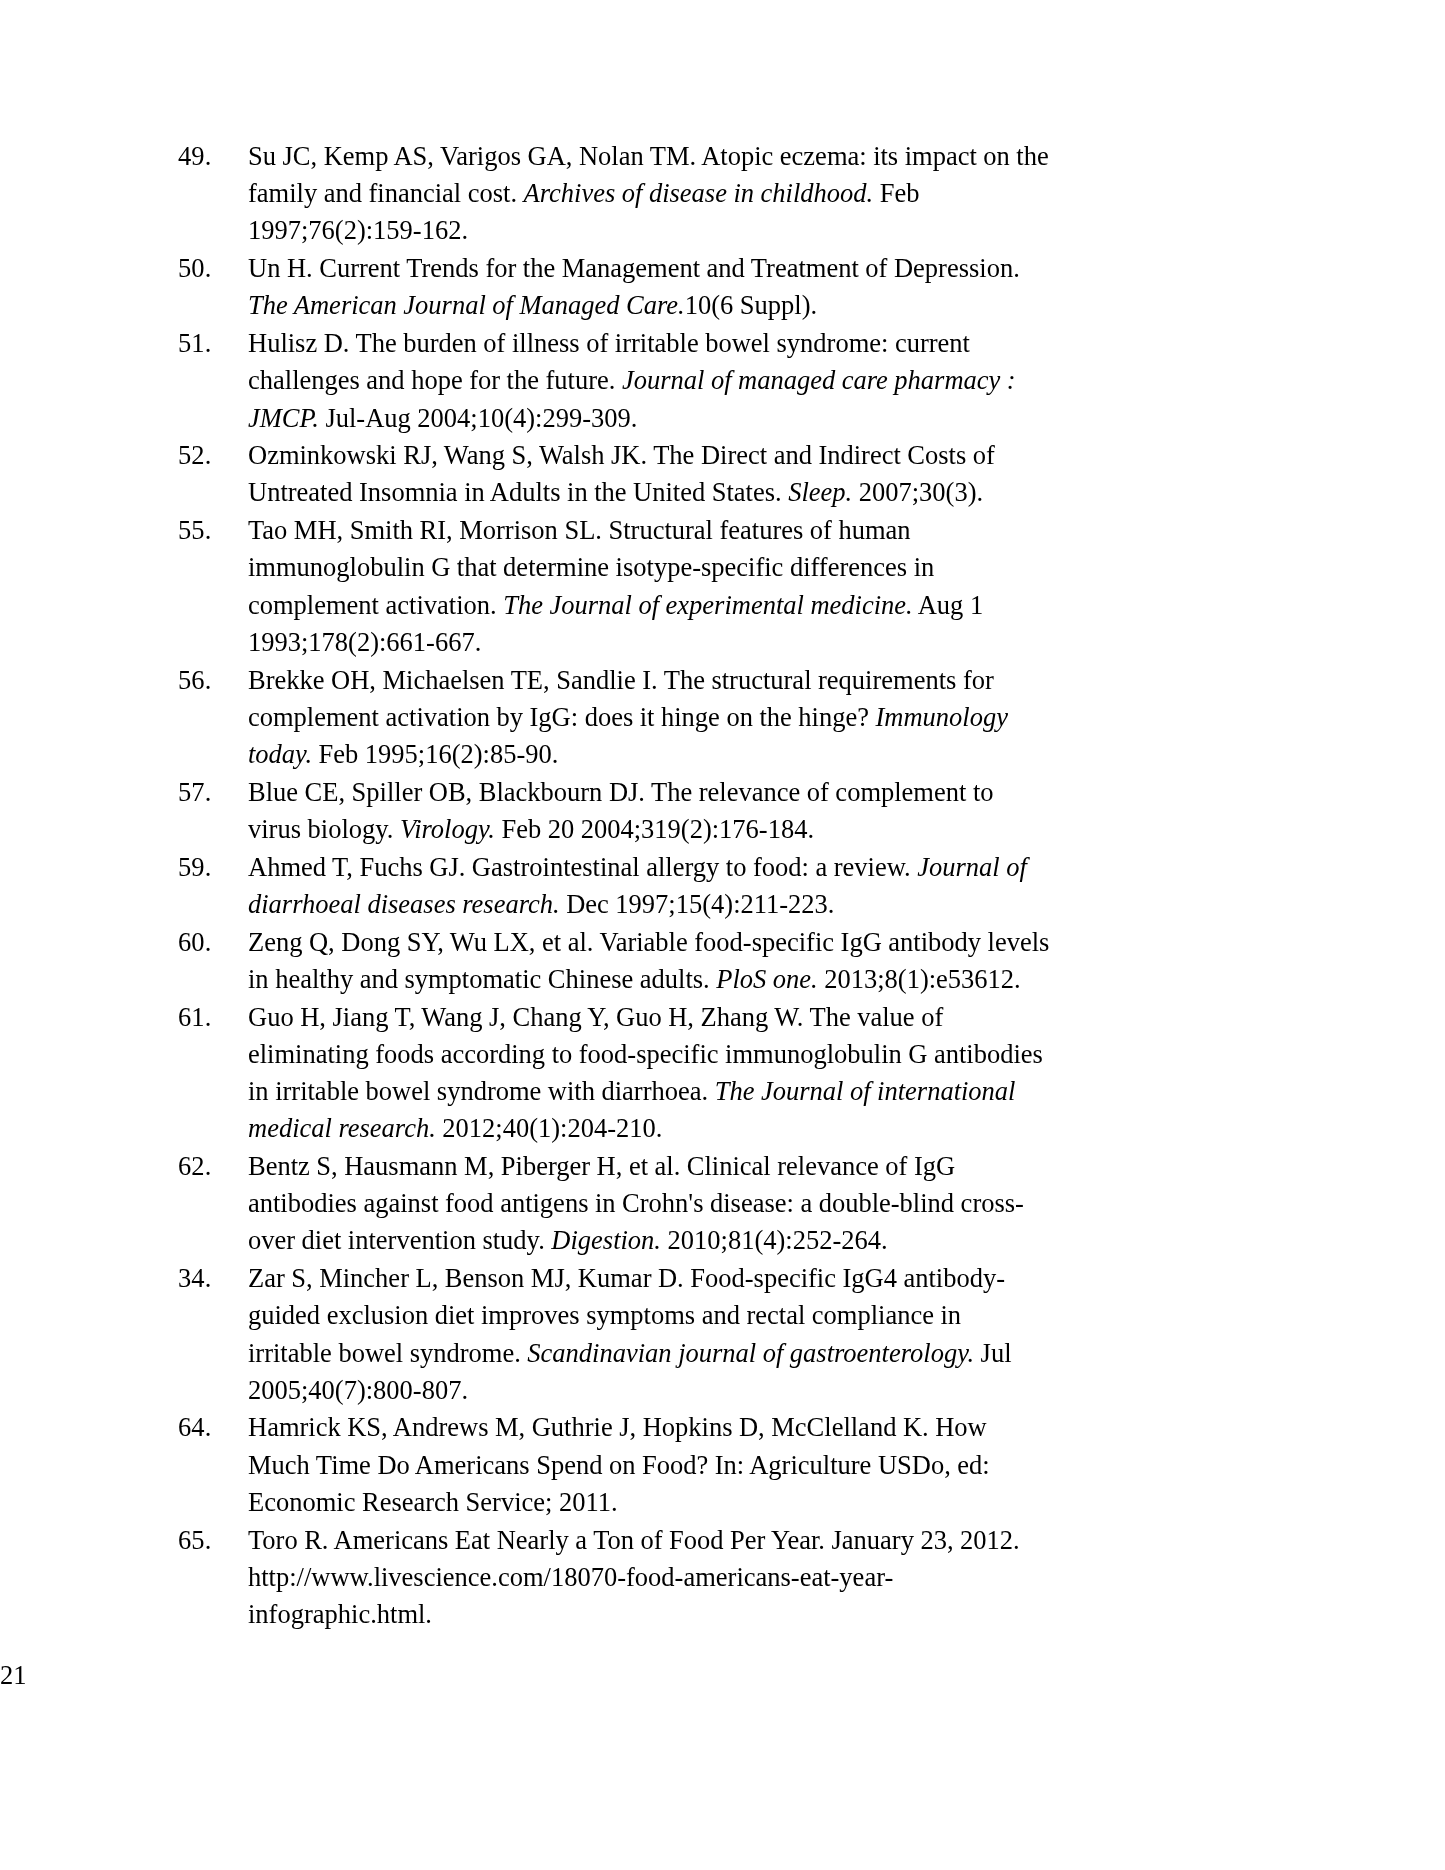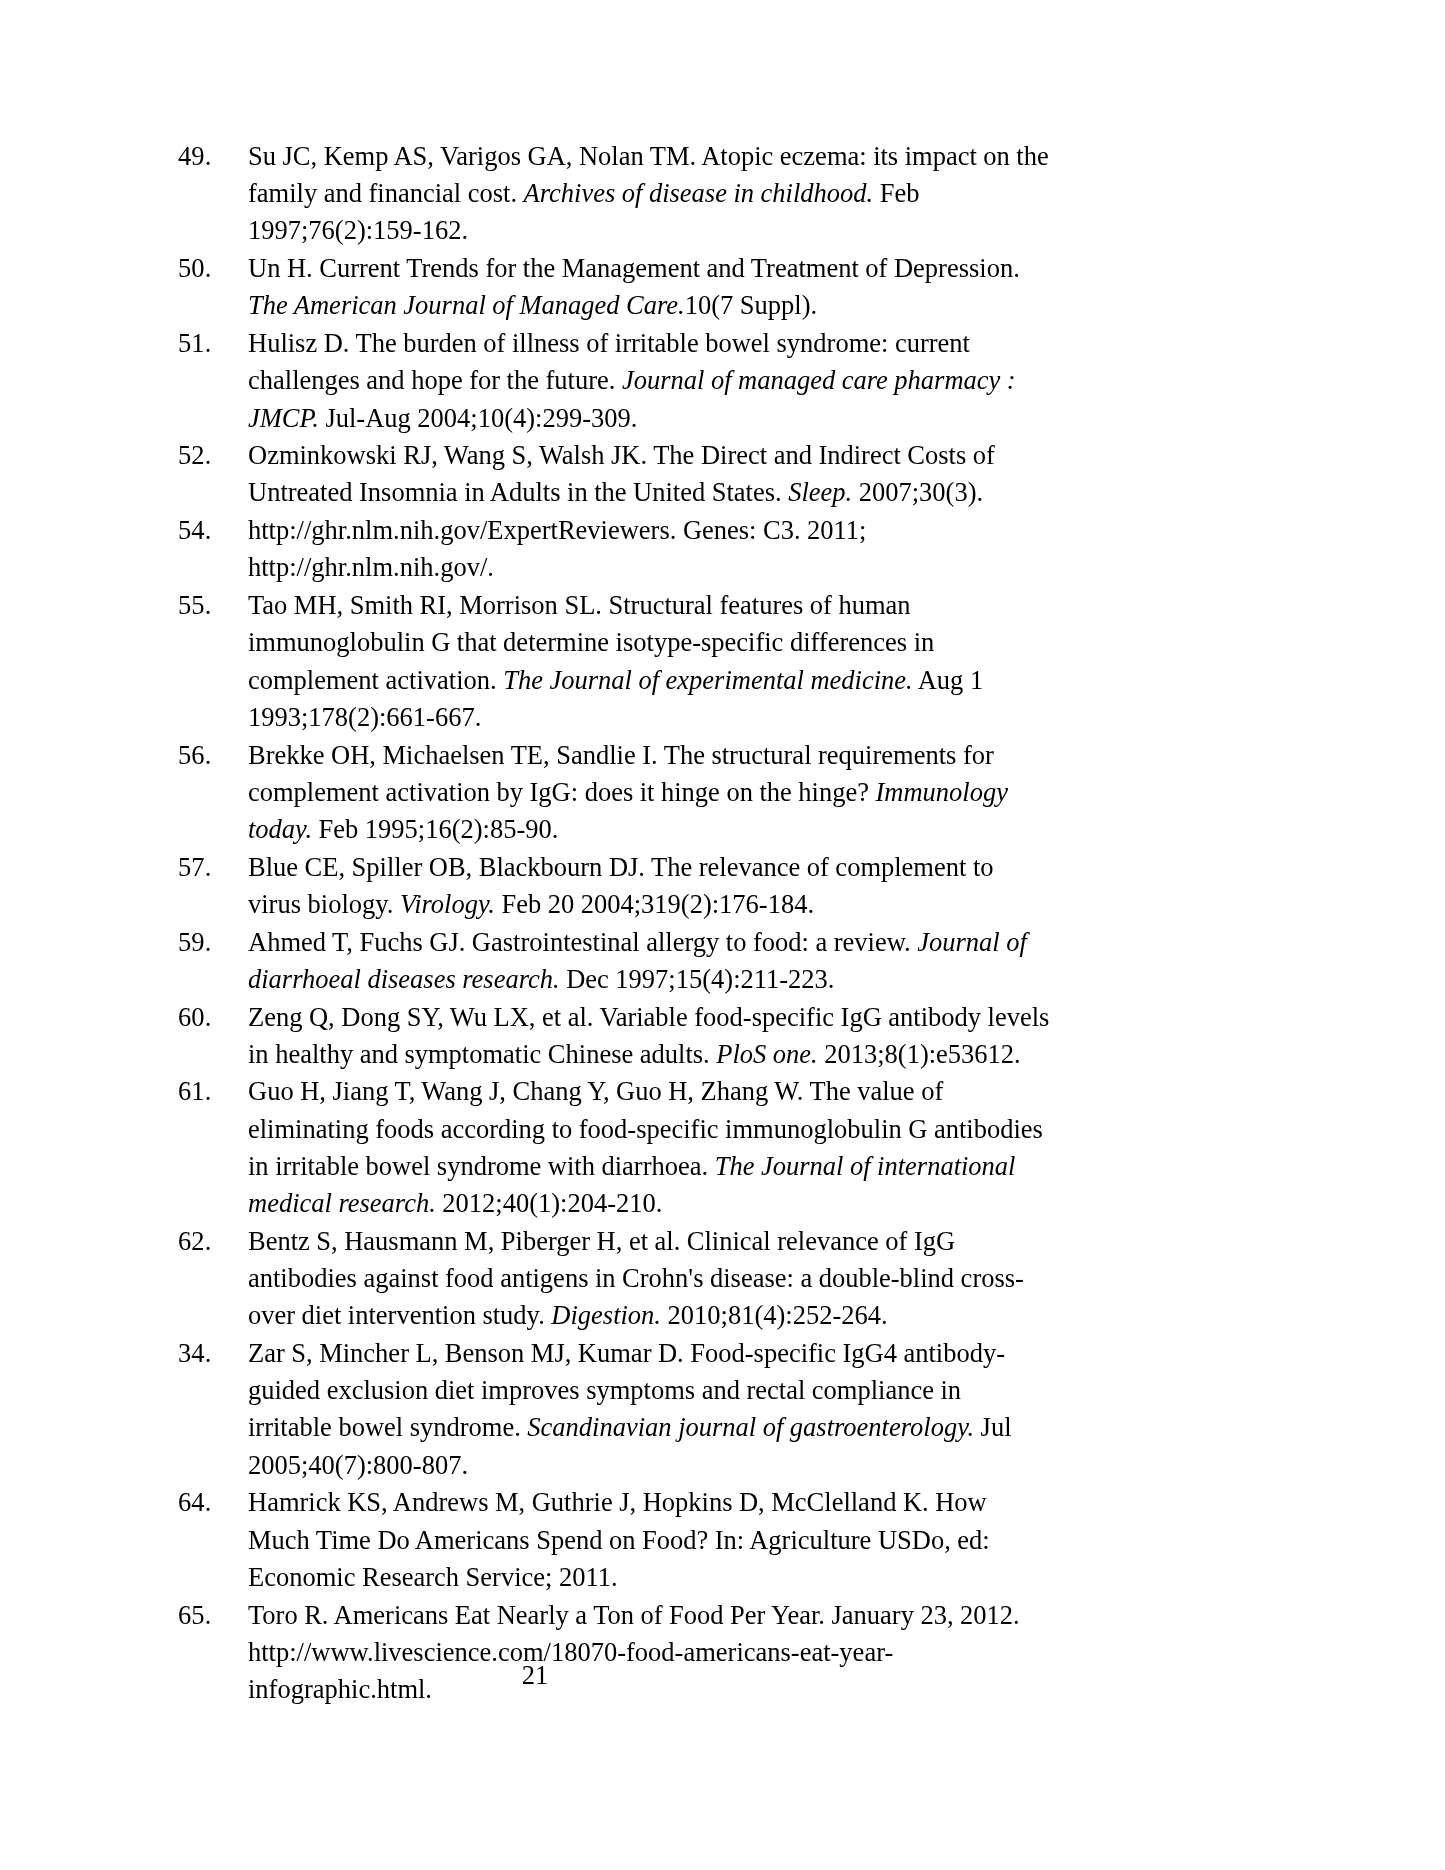--- a/index.html
+++ b/index.html
@@ -72,7 +72,7 @@
         </li>
         <li class="ref-item">
           <span class="ref-num">50.</span>
-          <span class="ref-text"><span>Un H. Current Trends for the Management and Treatment of Depression. </span><i>The American Journal of Managed Care.</i><span>10(7 Suppl).</span></span>
+          <span class="ref-text"><span>Un H. Current Trends for the Management and Treatment of Depression. </span><i>The American Journal of Managed Care.</i><span>10(6 Suppl).</span></span>
         </li>
         <li class="ref-item">
           <span class="ref-num">51.</span>

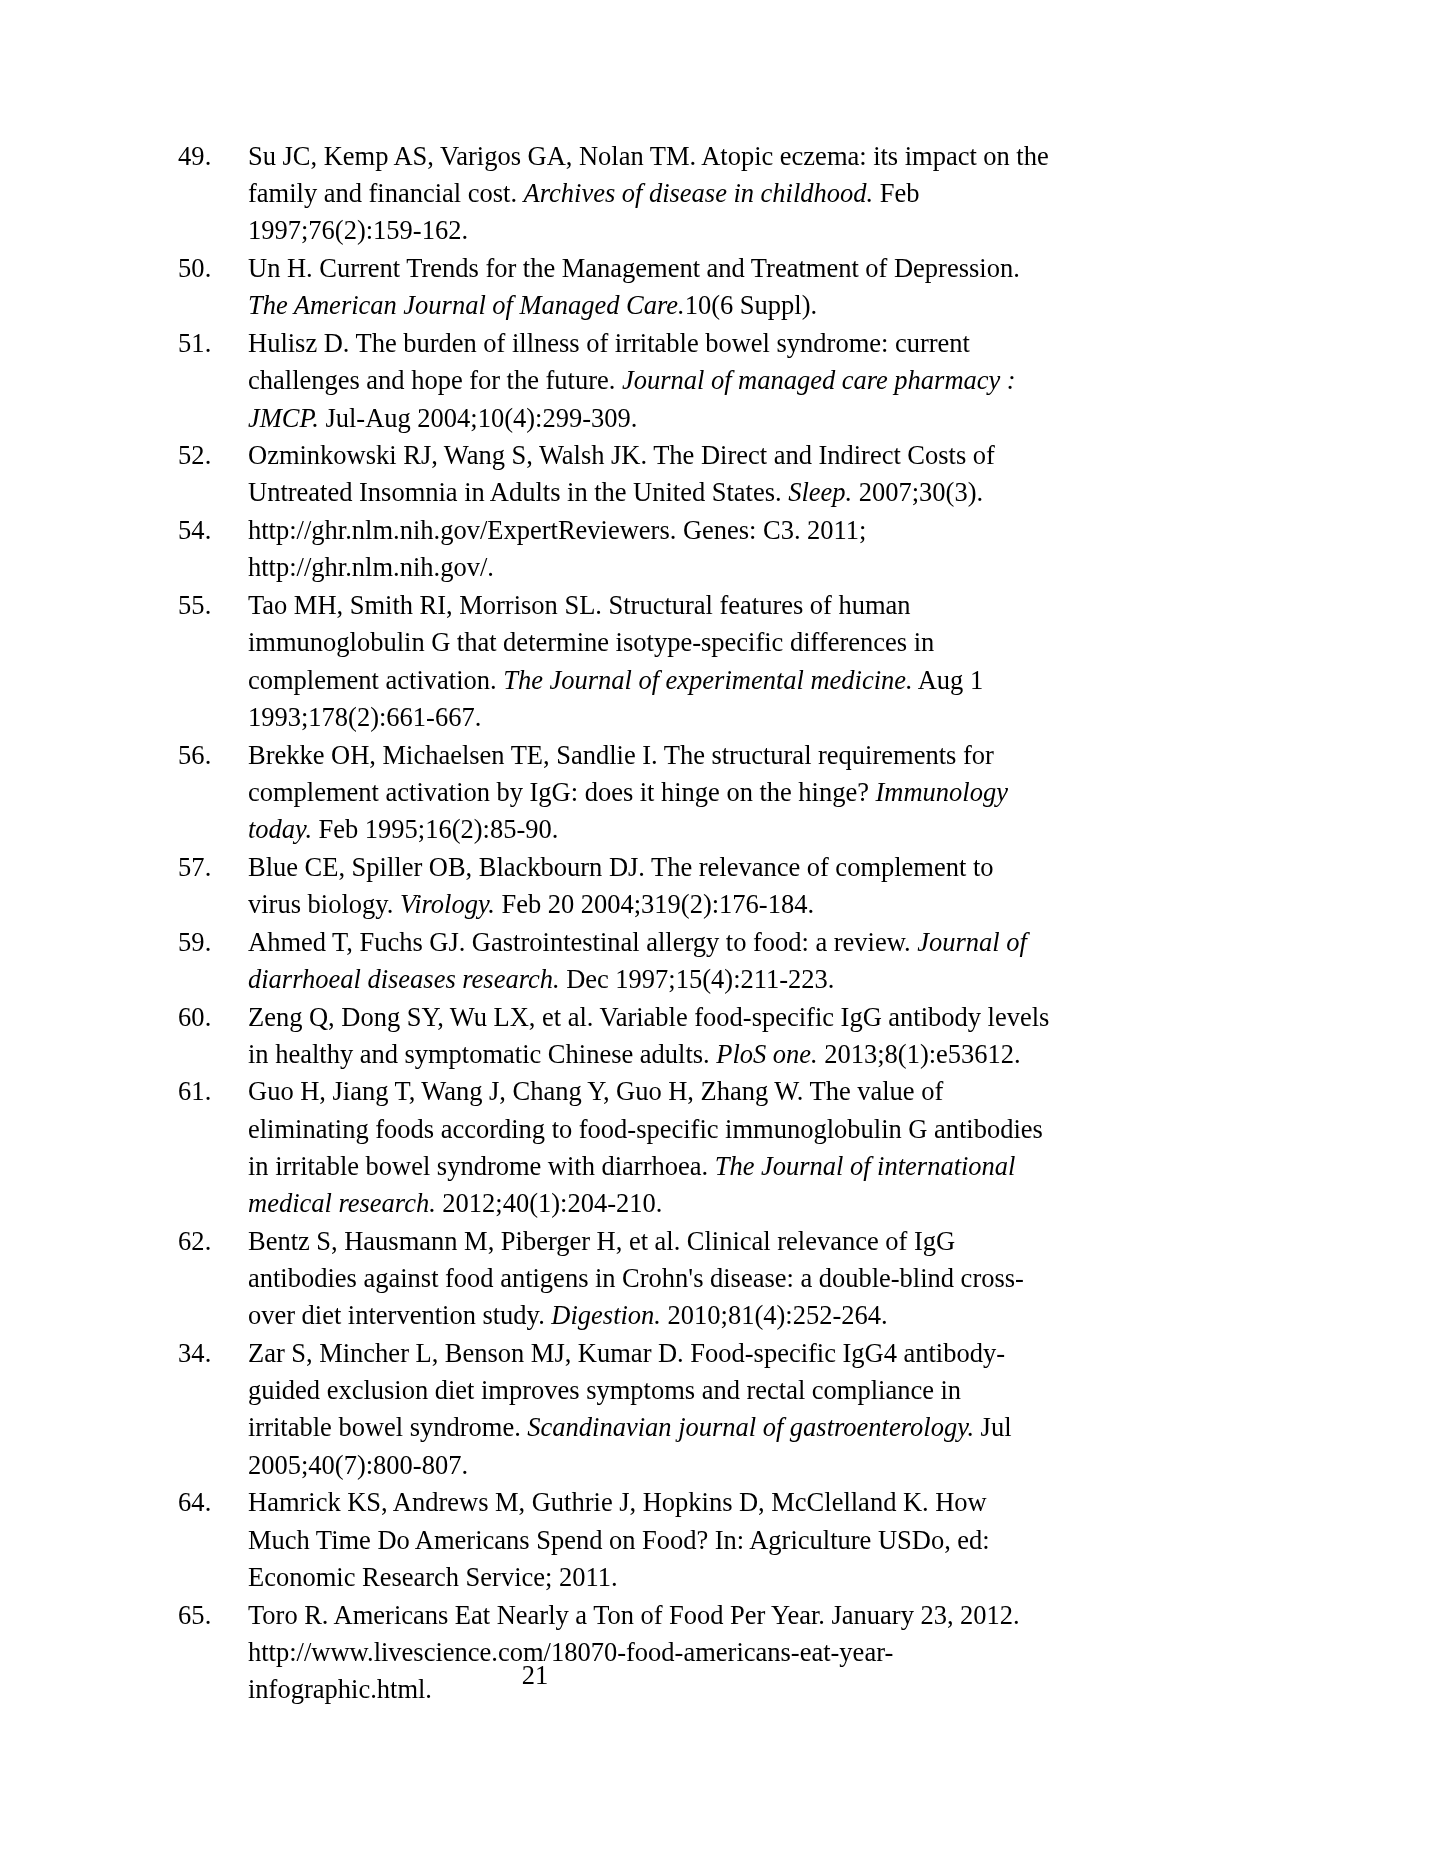--- a/index.html
+++ b/index.html
@@ -83,10 +83,6 @@
           <span class="ref-text"><span>Ozminkowski RJ, Wang S, Walsh JK. The Direct and Indirect Costs of Untreated Insomnia in Adults in the United States. </span><i>Sleep.</i><span> 2007;30(3).</span></span>
         </li>
         <li class="ref-item">
-          <span class="ref-num">54.</span>
-          <span class="ref-text"><span>http://ghr.nlm.nih.gov/ExpertReviewers. Genes: C3. 2011; http://ghr.nlm.nih.gov/.</span></span>
-        </li>
-        <li class="ref-item">
           <span class="ref-num">55.</span>
           <span class="ref-text"><span>Tao MH, Smith RI, Morrison SL. Structural features of human immunoglobulin G that determine isotype-specific differences in complement activation. </span><i>The Journal of experimental medicine.</i><span> Aug 1 1993;178(2):661-667.</span></span>
         </li>

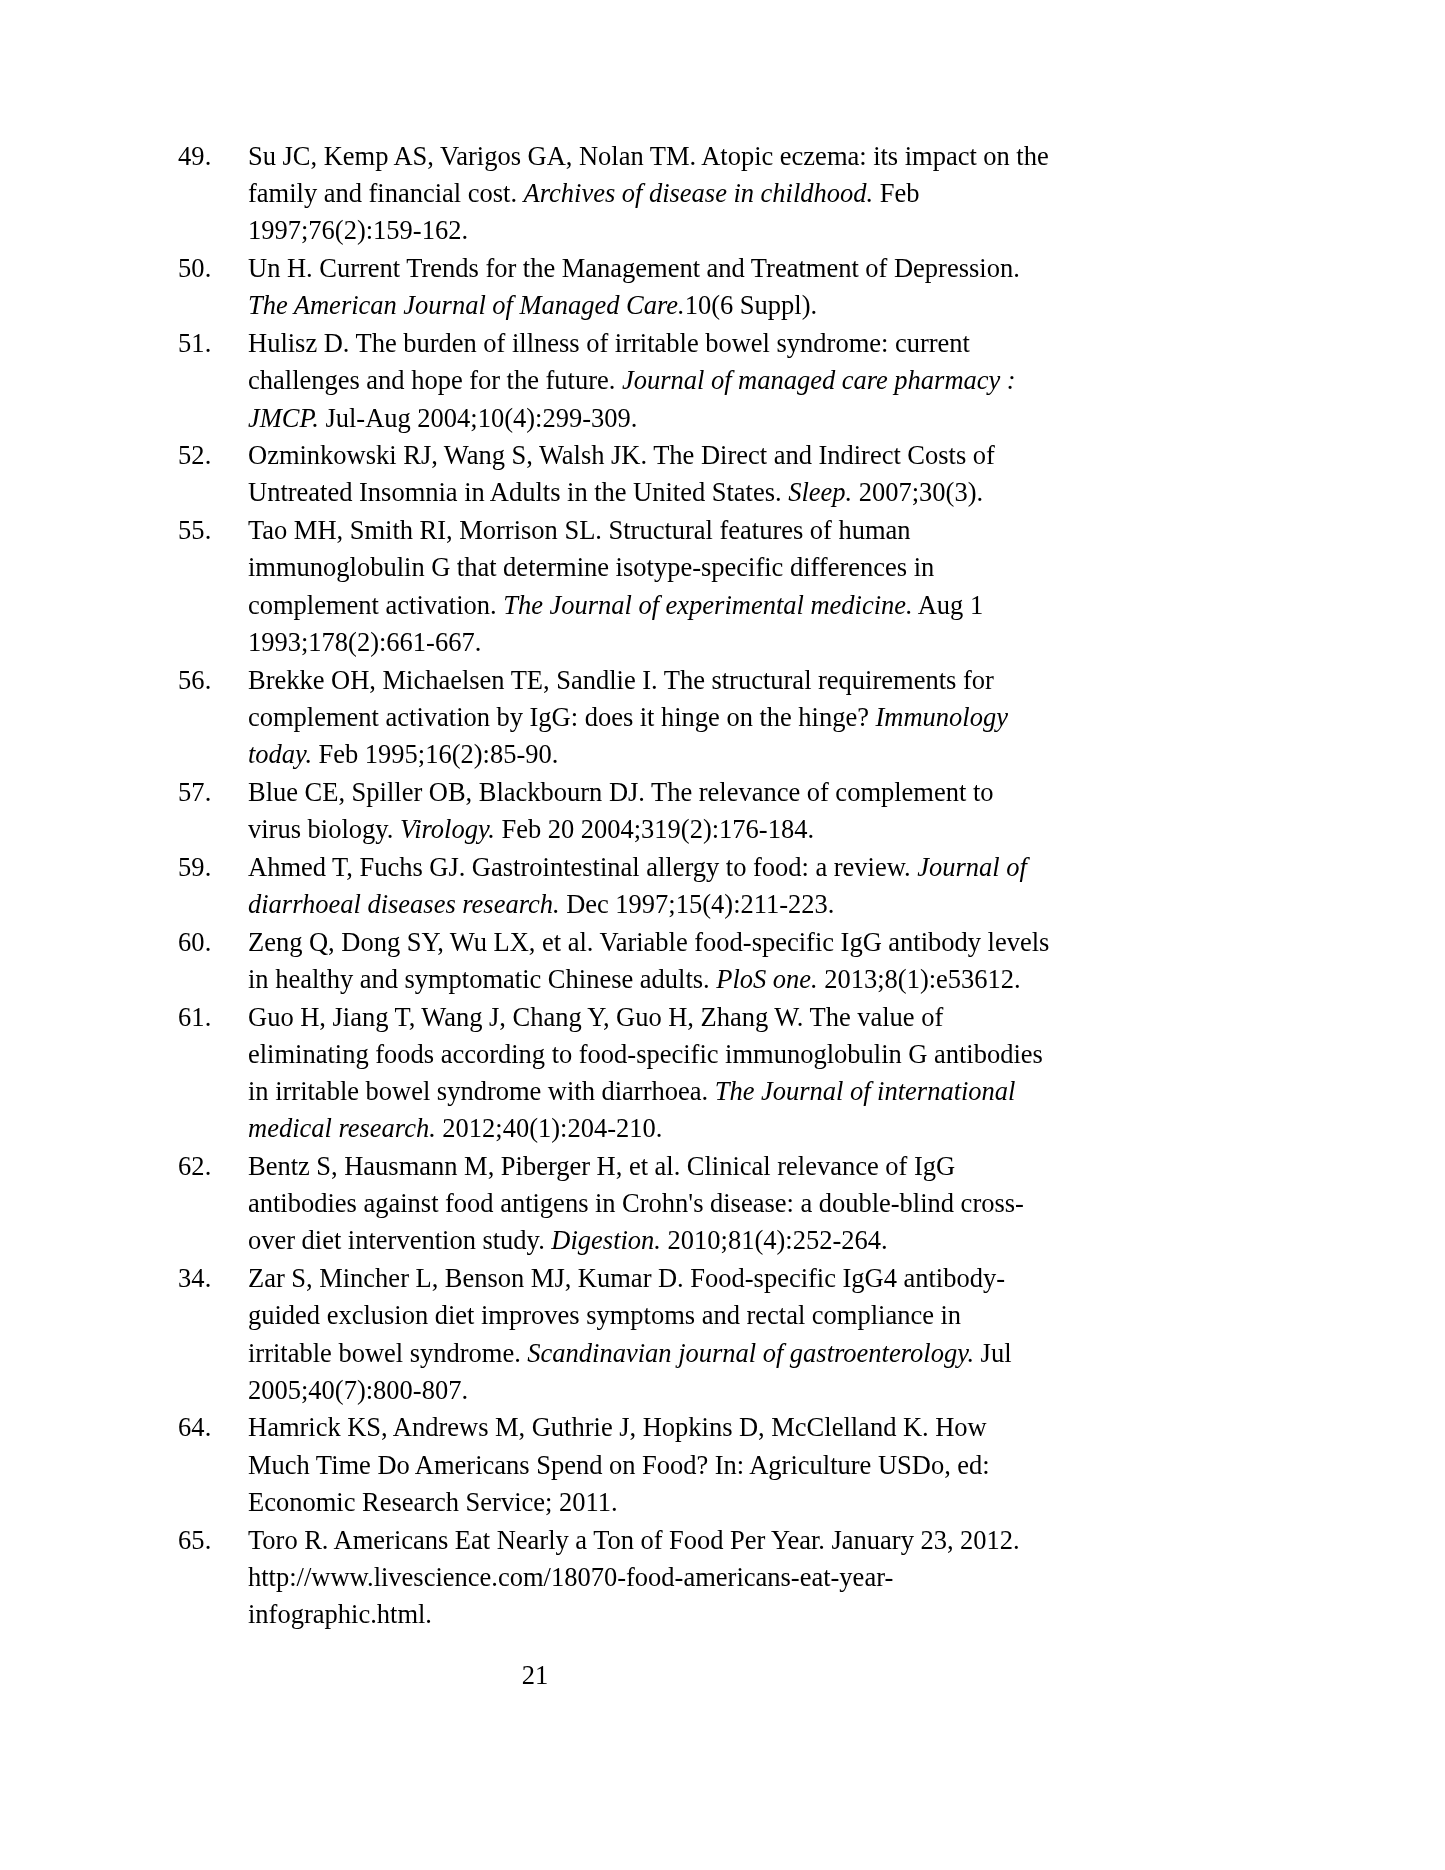--- a/index.html
+++ b/index.html
@@ -54,7 +54,7 @@
     left: 0;
     top: 1660px;
     width: 1070px;
-    text-align: center;
+    text-align: left;
     font-size: 26.5px;
     font-family: "Liberation Serif", "DejaVu Serif", serif;
     color: #000000;

